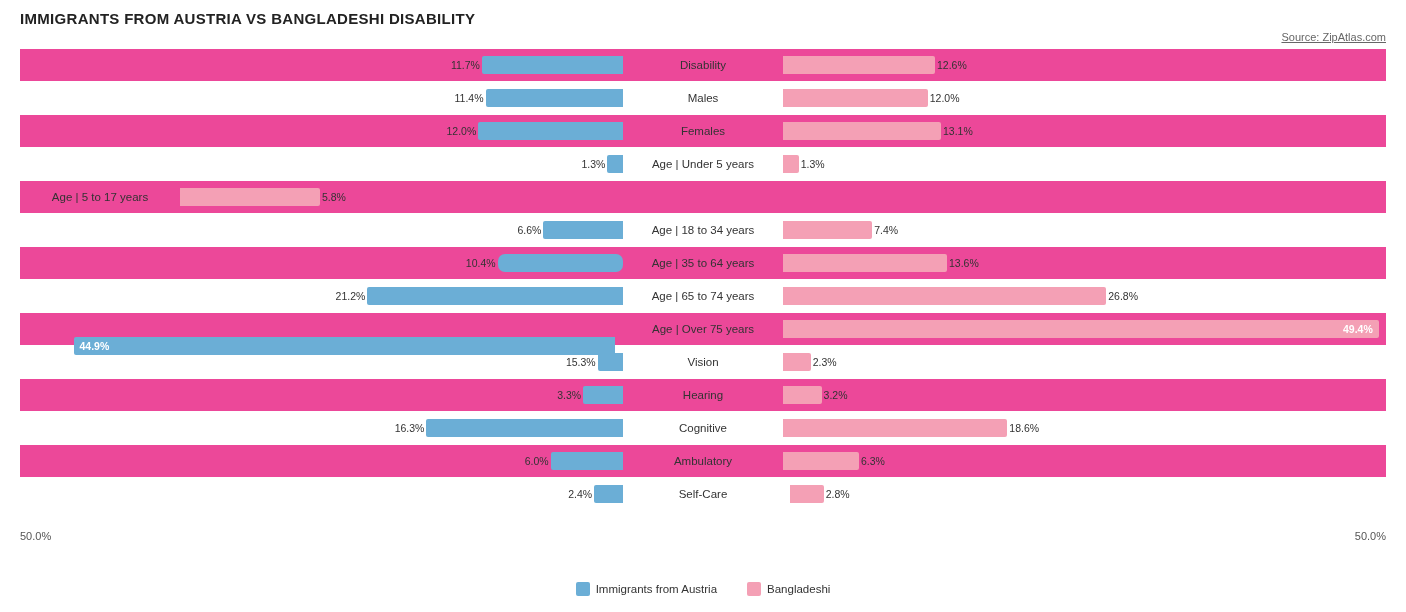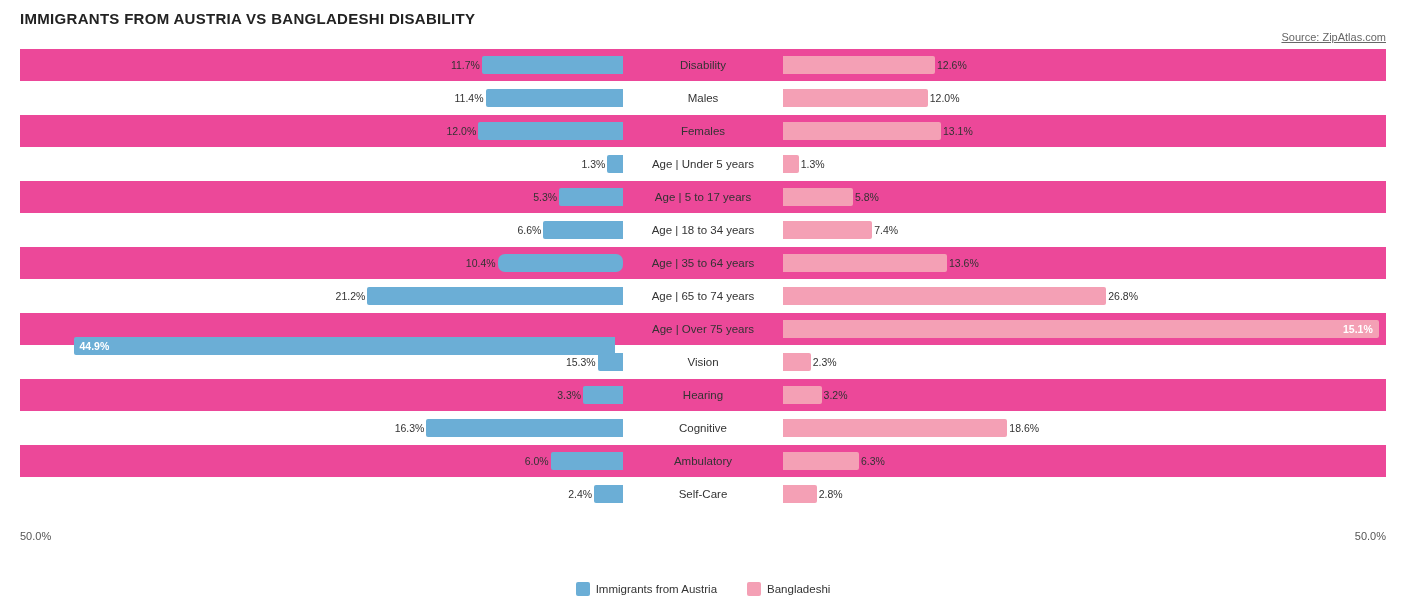--- a/index.html
+++ b/index.html
@@ -234,11 +234,6 @@
     </div>
     <div class="bar-row">
       <div class="row-inner">
-        <div class="left-area">
-          <div class="bar-blue" style="width: 10.6%; right: 0px;">
-            <span class="val-left">5.3%</span>
-          </div>
-        </div>
         <div class="center-label">Age | 5 to 17 years</div>
         <div class="right-area">
           <div class="bar-pink" style="width: 11.6%; left: 0px;">

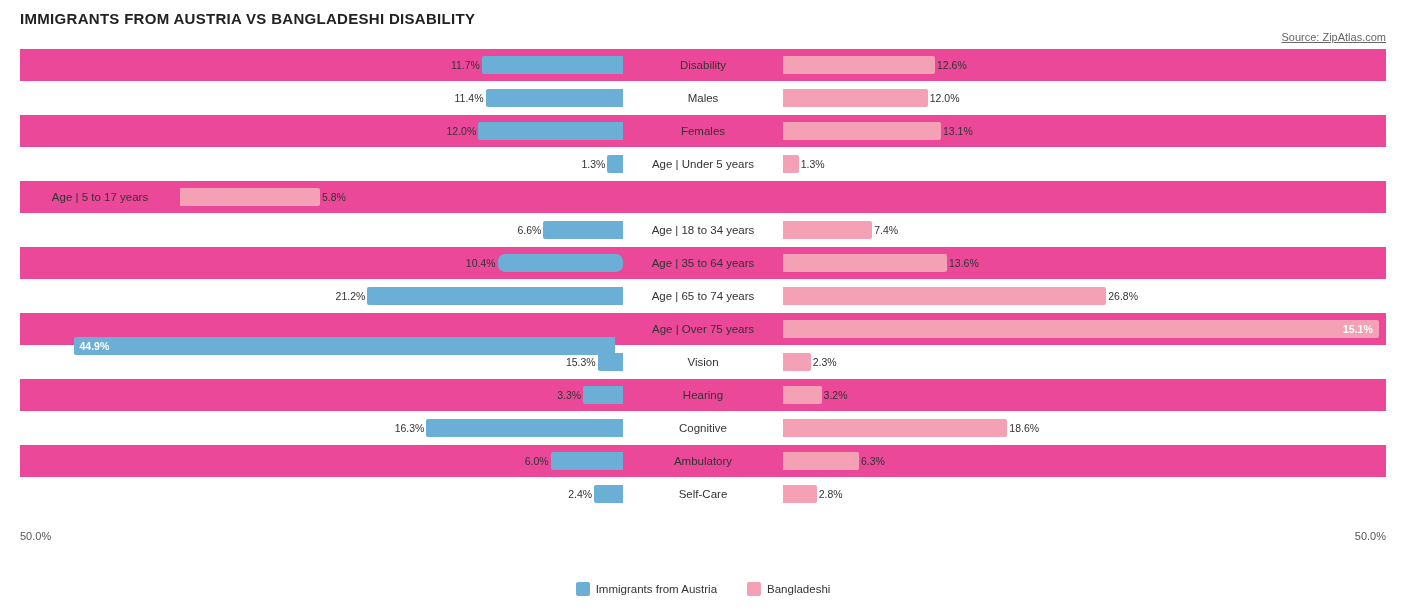--- a/index.html
+++ b/index.html
@@ -297,7 +297,7 @@
         <div class="center-label">Age | Over 75 years</div>
         <div class="right-area">
           <div class="bar-pink" style="width: 98.8%; left: 0px;">
-            <span class="val-inside-right">15.1%</span>
+            <span class="val-inside-right">49.4%</span>
           </div>
         </div>
       </div>

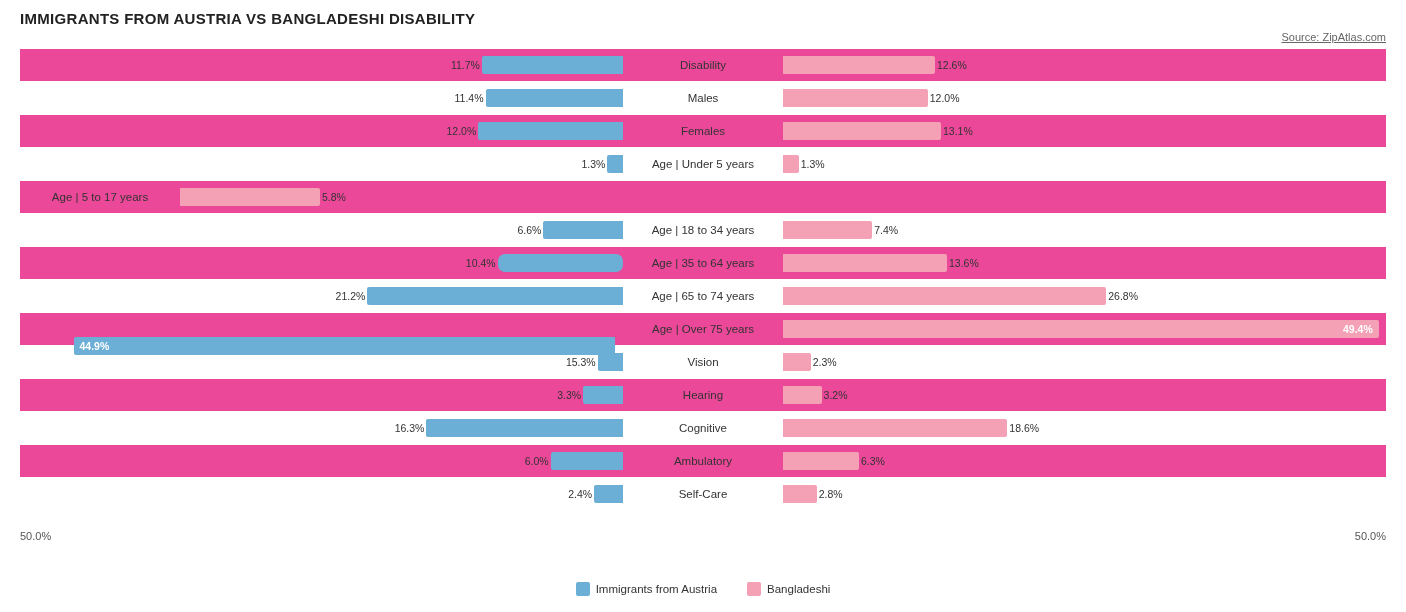--- a/index.html
+++ b/index.html
@@ -371,7 +371,7 @@
         </div>
         <div class="center-label">Self-Care</div>
         <div class="right-area">
-          <div class="bar-pink" style="width: 5.6%; left: 0px;">
+          <div class="bar-pink" style="width: 5.6%; left: 7px;">
             <span class="val-right">2.8%</span>
           </div>
         </div>

